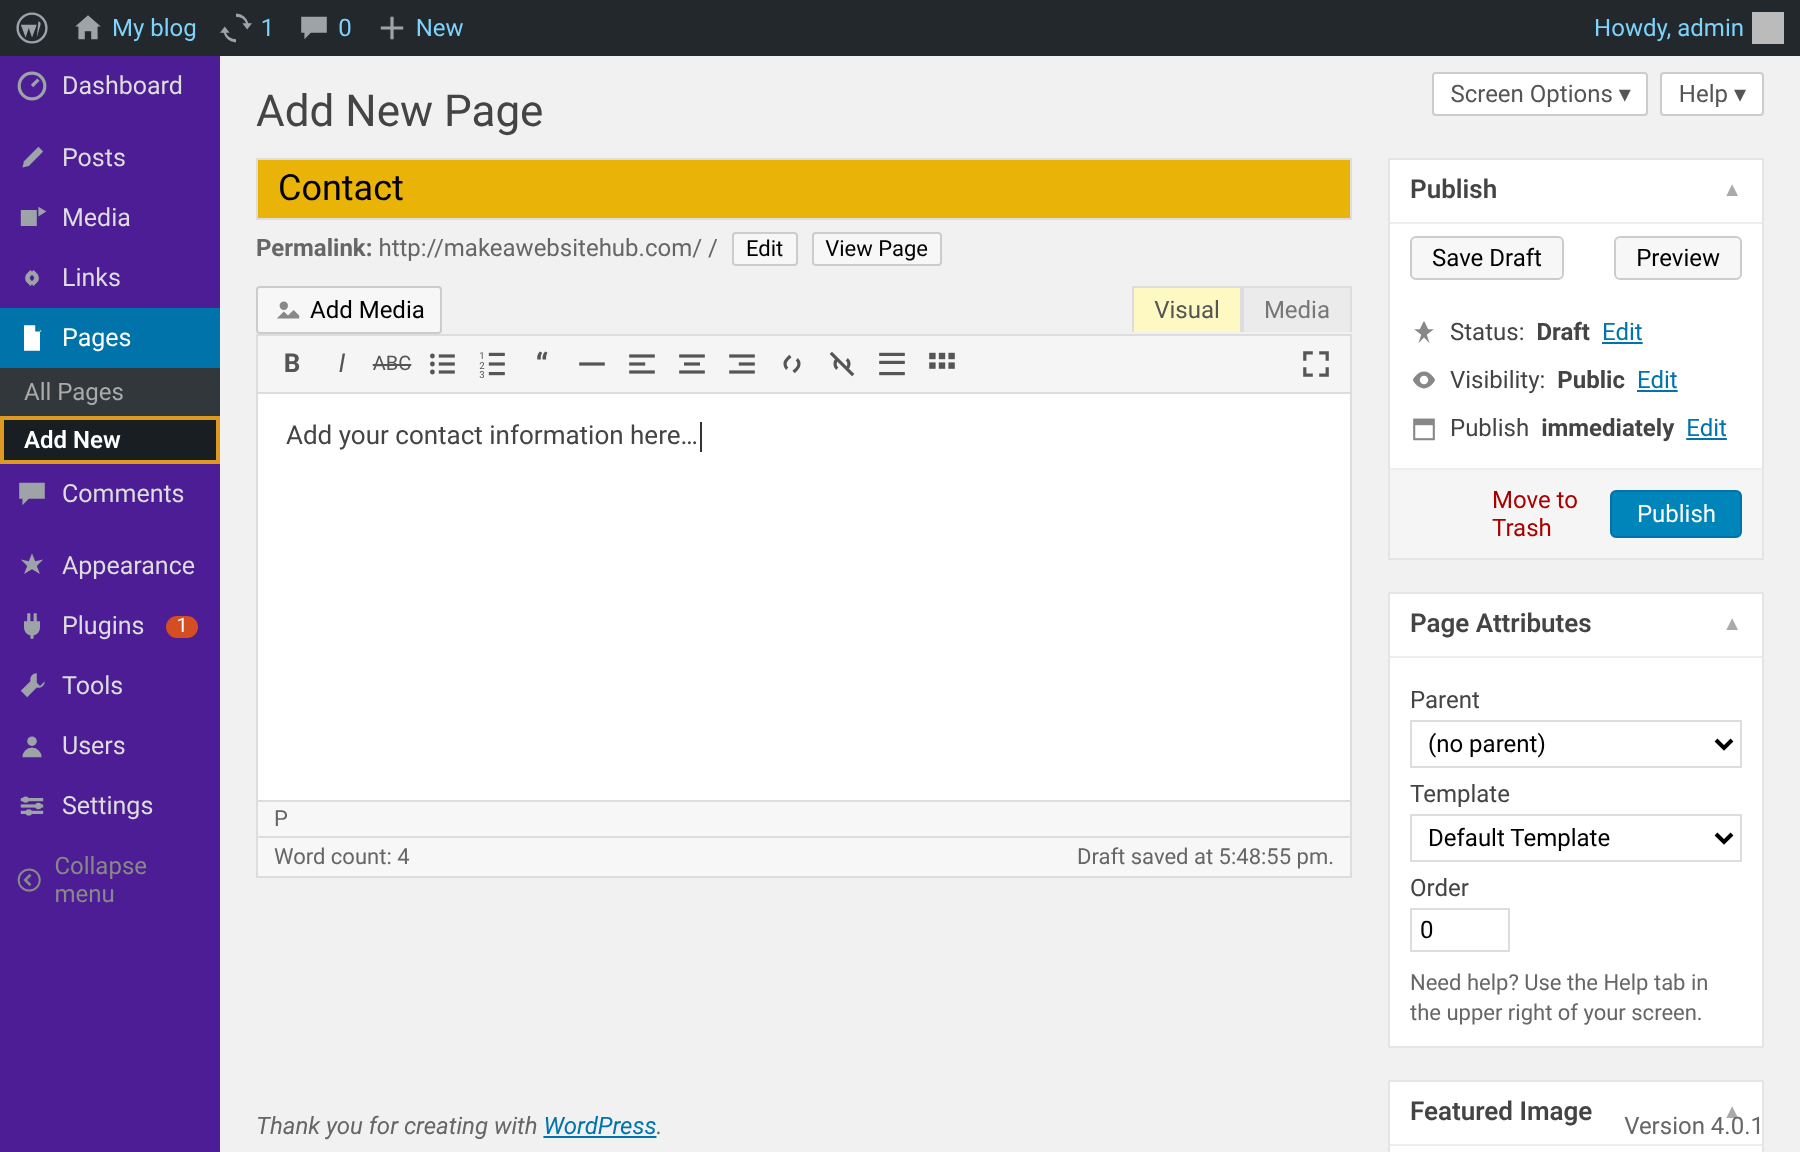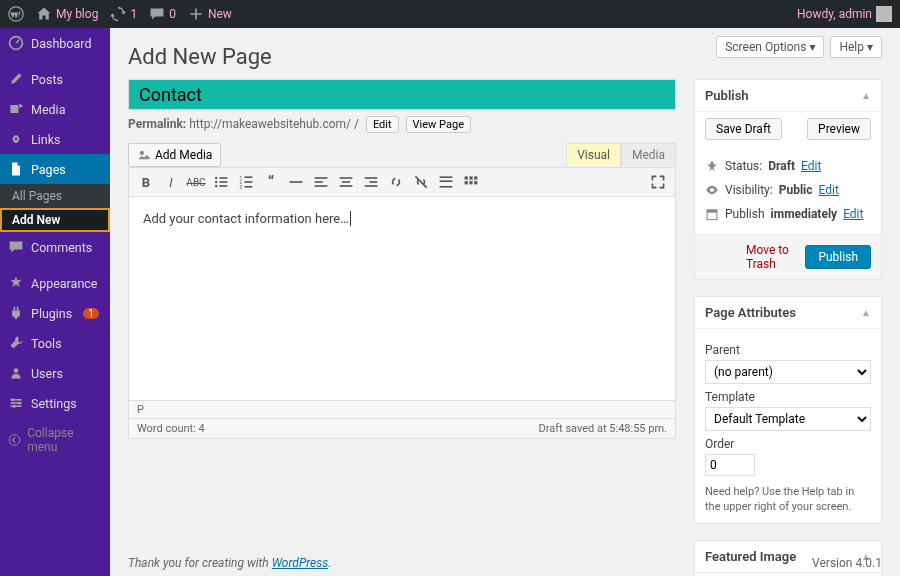--- a/index.html
+++ b/index.html
@@ -6,7 +6,7 @@
 body { width: 900px; height: 576px; overflow: hidden; background: #f1f1f1; font-size: 13px; color: #444; }
 
 
-.wp-toolbar { height: 28px; background: #23282d; color: #f9a8d4; display: flex; align-items: center; justify-content: space-between; padding: 0 8px; font-size: 12px; }
+.wp-toolbar { height: 28px; background: #23282d; color: #7dd3fc; display: flex; align-items: center; justify-content: space-between; padding: 0 8px; font-size: 12px; }
 .tb-left, .tb-right { display: flex; align-items: center; gap: 12px; }
 .tb-item { display: flex; align-items: center; gap: 4px; cursor: pointer; }
 .tb-item svg { width: 16px; height: 16px; fill: #9ea3a8; }

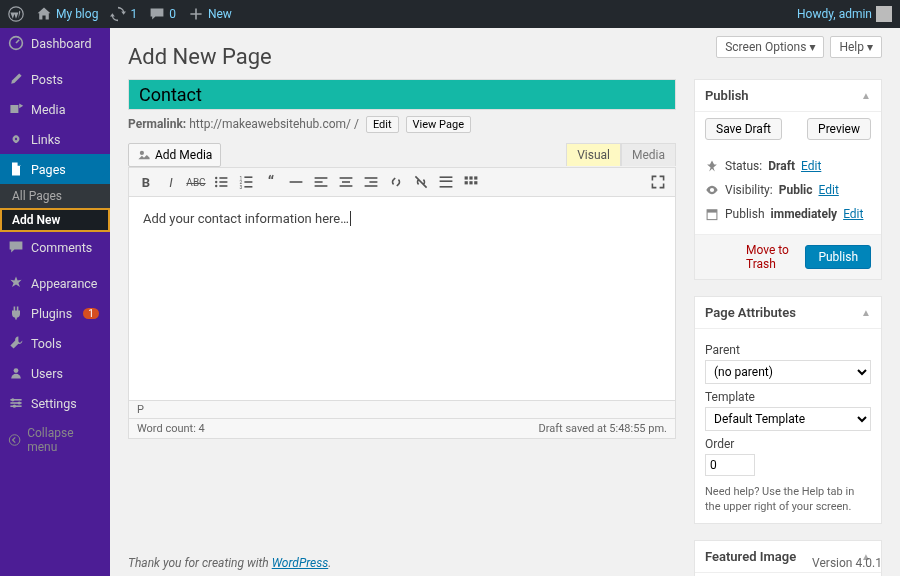--- a/index.html
+++ b/index.html
@@ -36,7 +36,7 @@
 .col-main { flex: 1; min-width: 0; }
 .col-side { width: 188px; }
 
-.title-input { width: 100%; font-size: 18px; padding: 4px 10px; border: 1px solid #ddd; background: #14b8a6; }
+.title-input { width: 100%; font-size: 18px; padding: 4px 10px; border: 1px solid #ddd; background: #eab308; }
 .permalink { font-size: 12px; color: #666; margin: 6px 0 10px; }
 .permalink .btn-small { border: 1px solid #ccc; background: #f7f7f7; padding: 1px 6px; font-size: 11px; margin-left: 4px; cursor: pointer; border-radius: 2px; }
 

